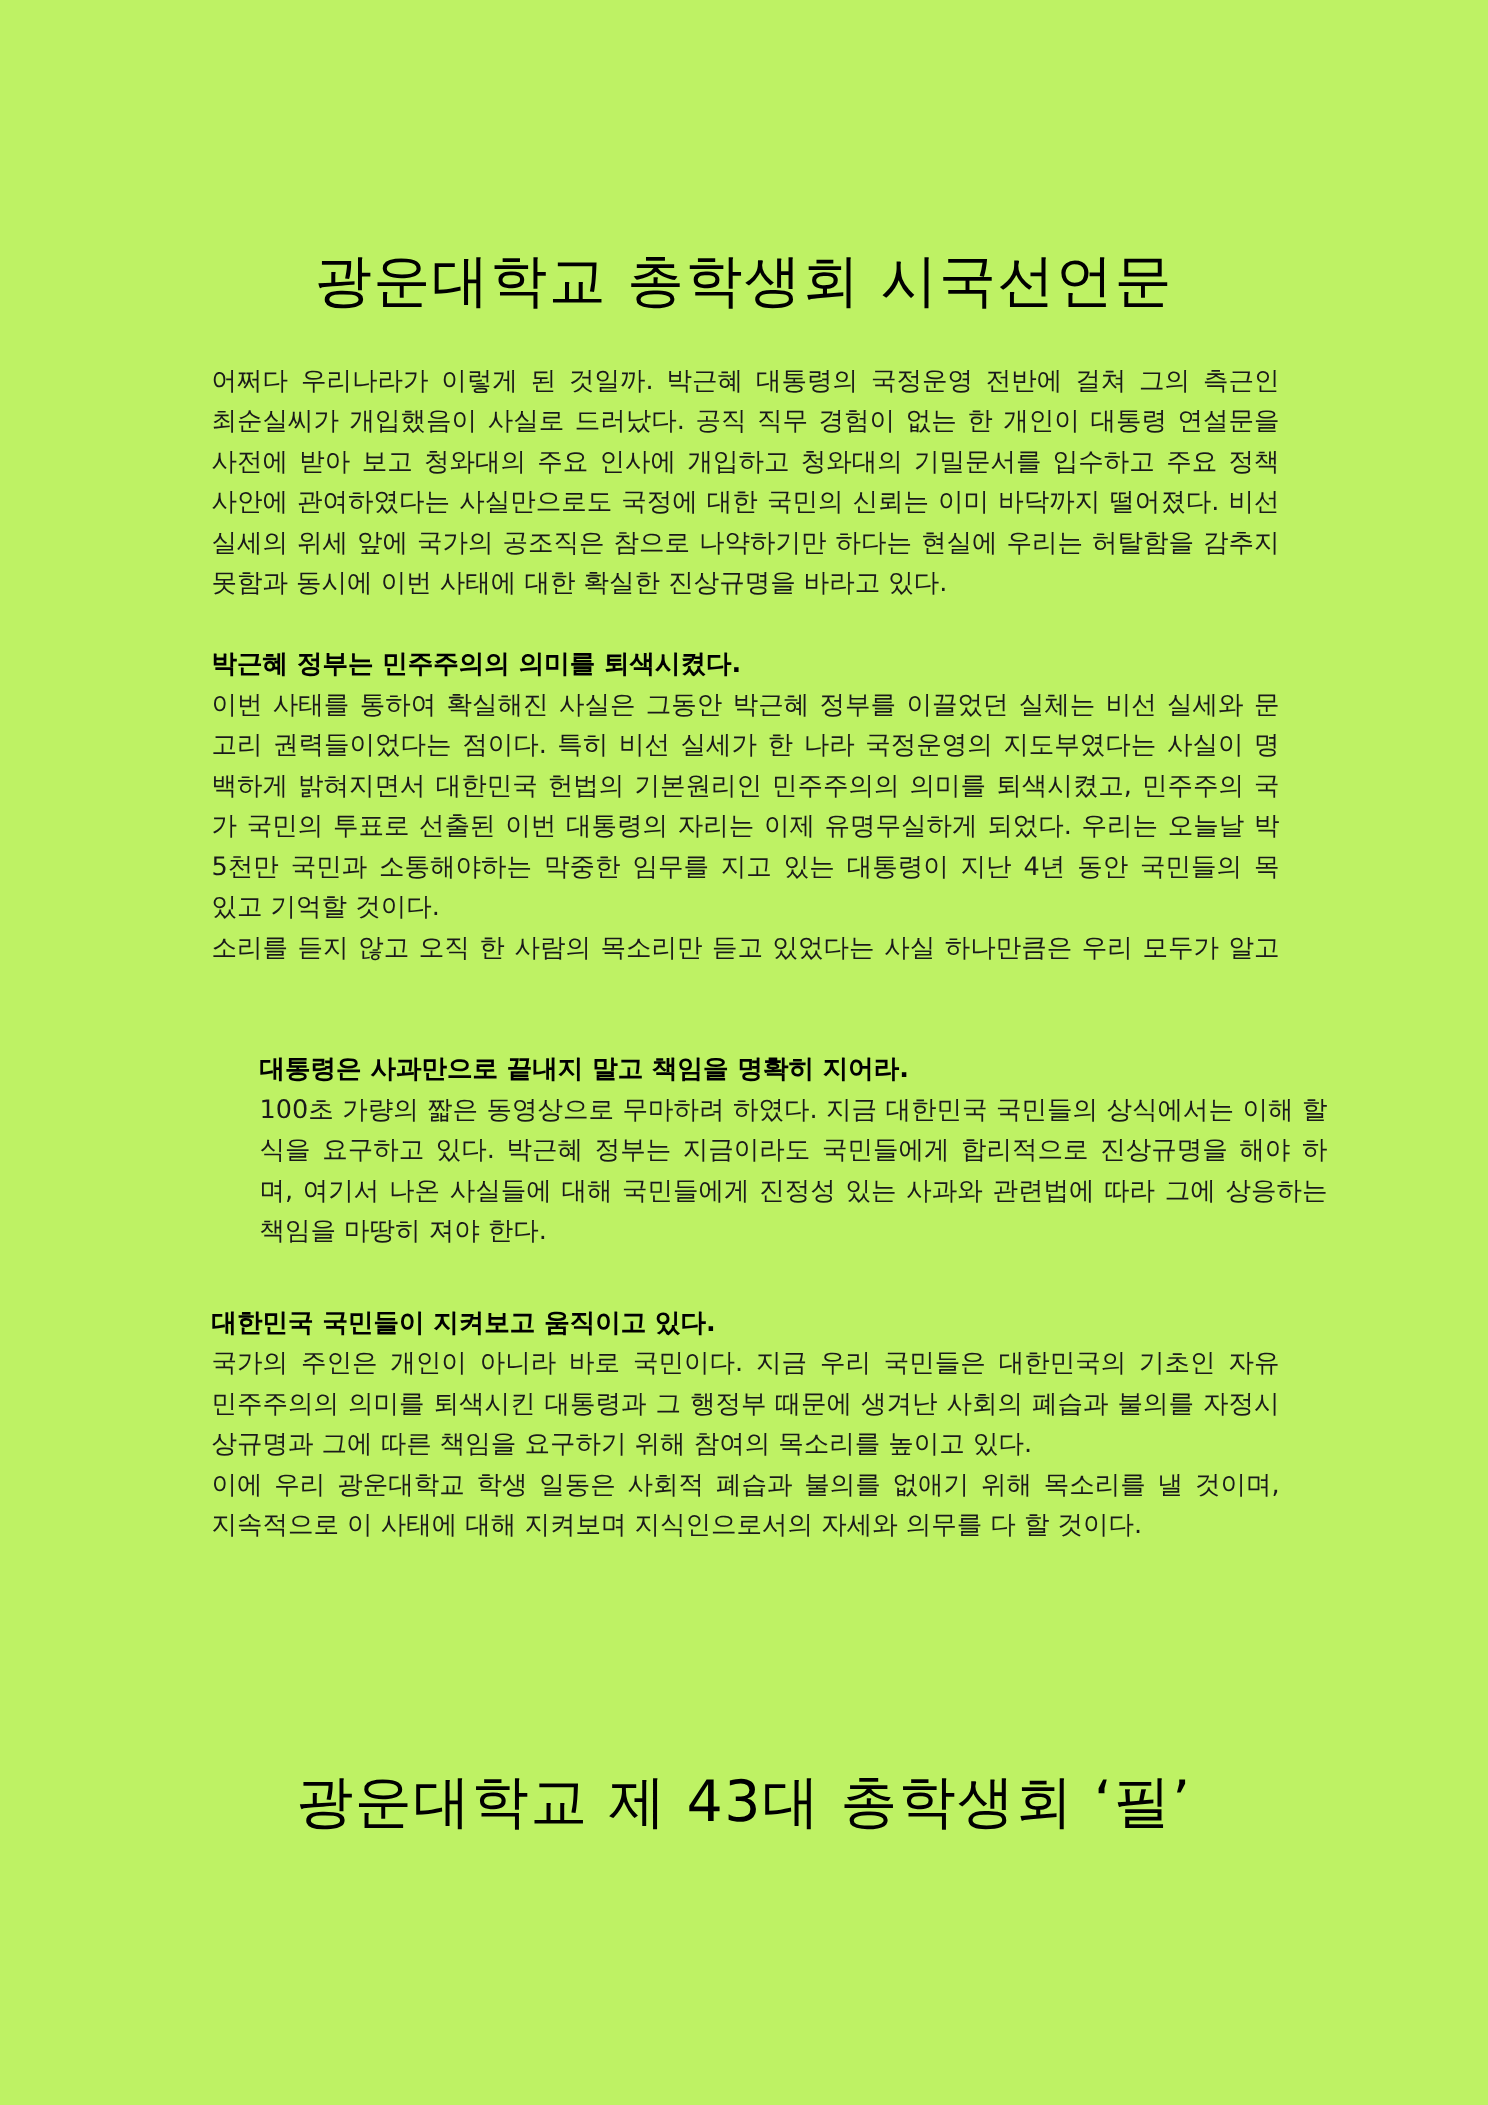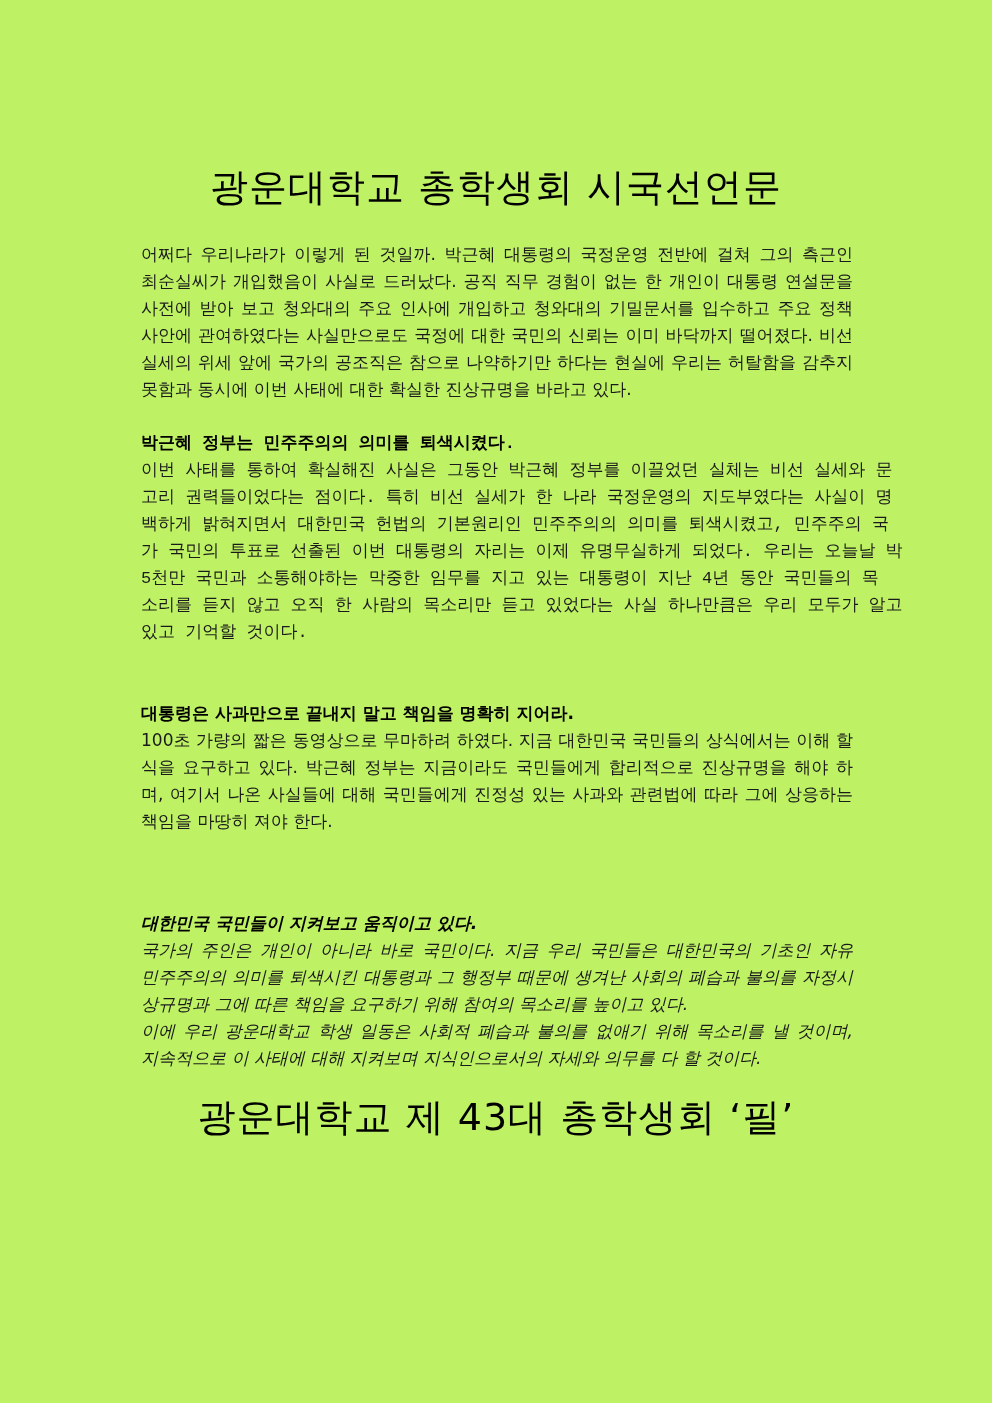--- a/index.html
+++ b/index.html
@@ -36,7 +36,7 @@
     <div class="line last">못함과 동시에 이번 사태에 대한 확실한 진상규명을 바라고 있다.</div>
   </div>
 
-  <div class="body-text" style="top:430px;font-family:Liberation Mono, monospace;">
+  <div class="body-text" style="top:430px;">
     <div class="heading">박근혜 정부는 민주주의의 의미를 퇴색시켰다.</div>
     <div class="line"> 이번 사태를 통하여 확실해진 사실은 그동안 박근혜 정부를 이끌었던 실체는 비선 실세와 문</div>
     <div class="line">고리 권력들이었다는 점이다. 특히 비선 실세가 한 나라 국정운영의 지도부였다는 사실이 명</div>

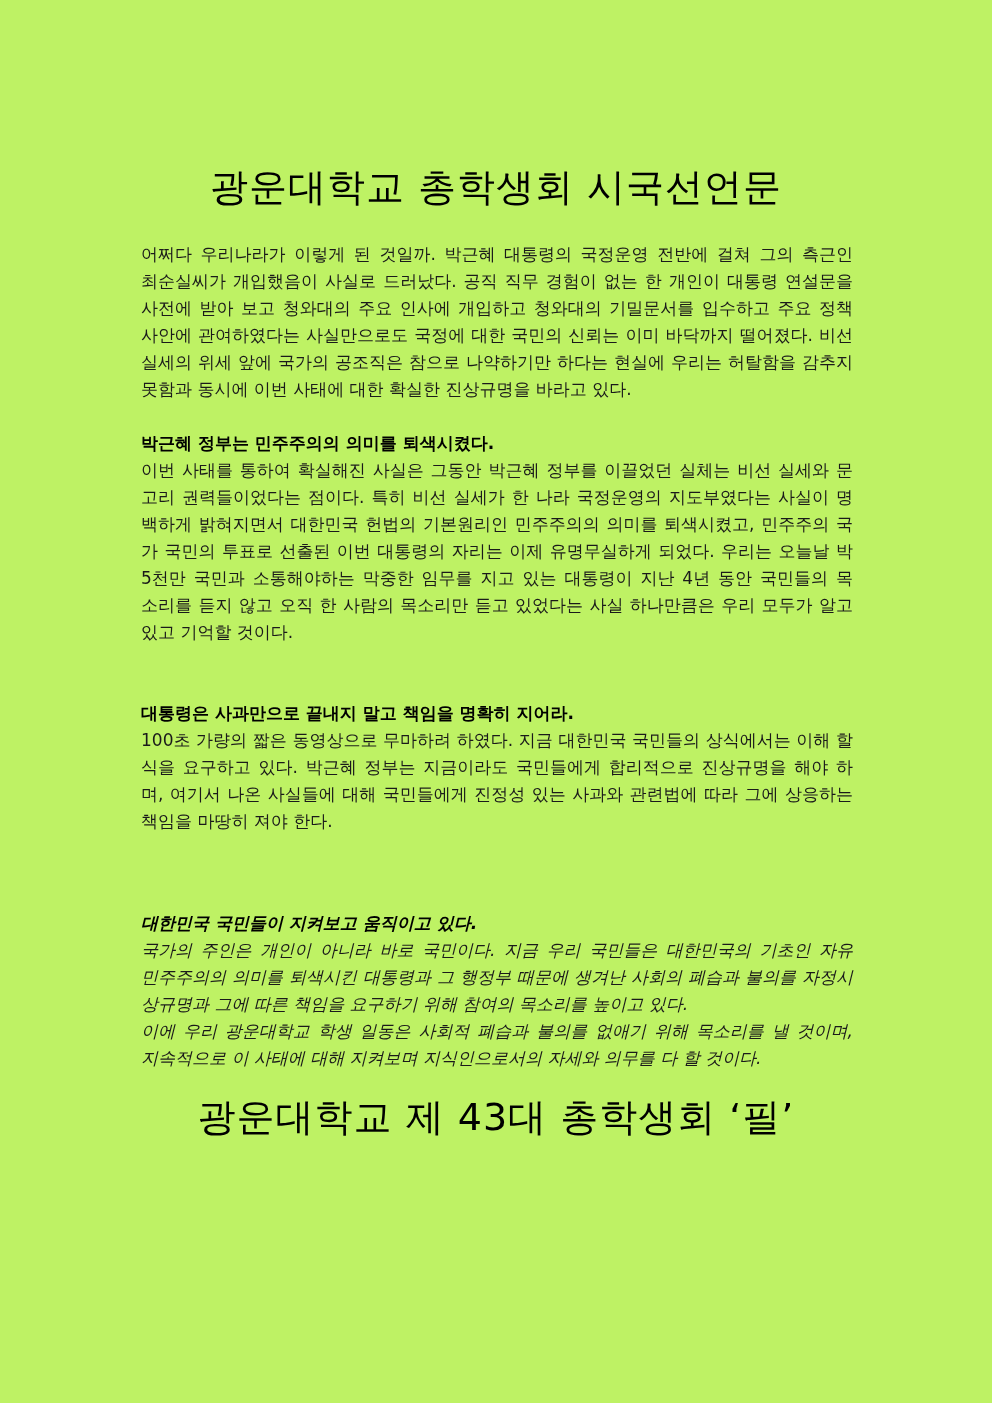--- a/index.html
+++ b/index.html
@@ -43,8 +43,8 @@
     <div class="line">백하게 밝혀지면서 대한민국 헌법의 기본원리인 민주주의의 의미를 퇴색시켰고, 민주주의 국</div>
     <div class="line">가 국민의 투표로 선출된 이번 대통령의 자리는 이제 유명무실하게 되었다. 우리는 오늘날 박</div>
     <div class="line"> 5천만 국민과 소통해야하는 막중한 임무를 지고 있는 대통령이 지난 4년 동안 국민들의 목</div>
+    <div class="line last">있고 기억할 것이다.</div>
     <div class="line">소리를 듣지 않고 오직 한 사람의 목소리만 듣고 있었다는 사실 하나만큼은 우리 모두가 알고</div>
-    <div class="line last">있고 기억할 것이다.</div>
   </div>
 
   <div class="body-text" style="top:700px;">

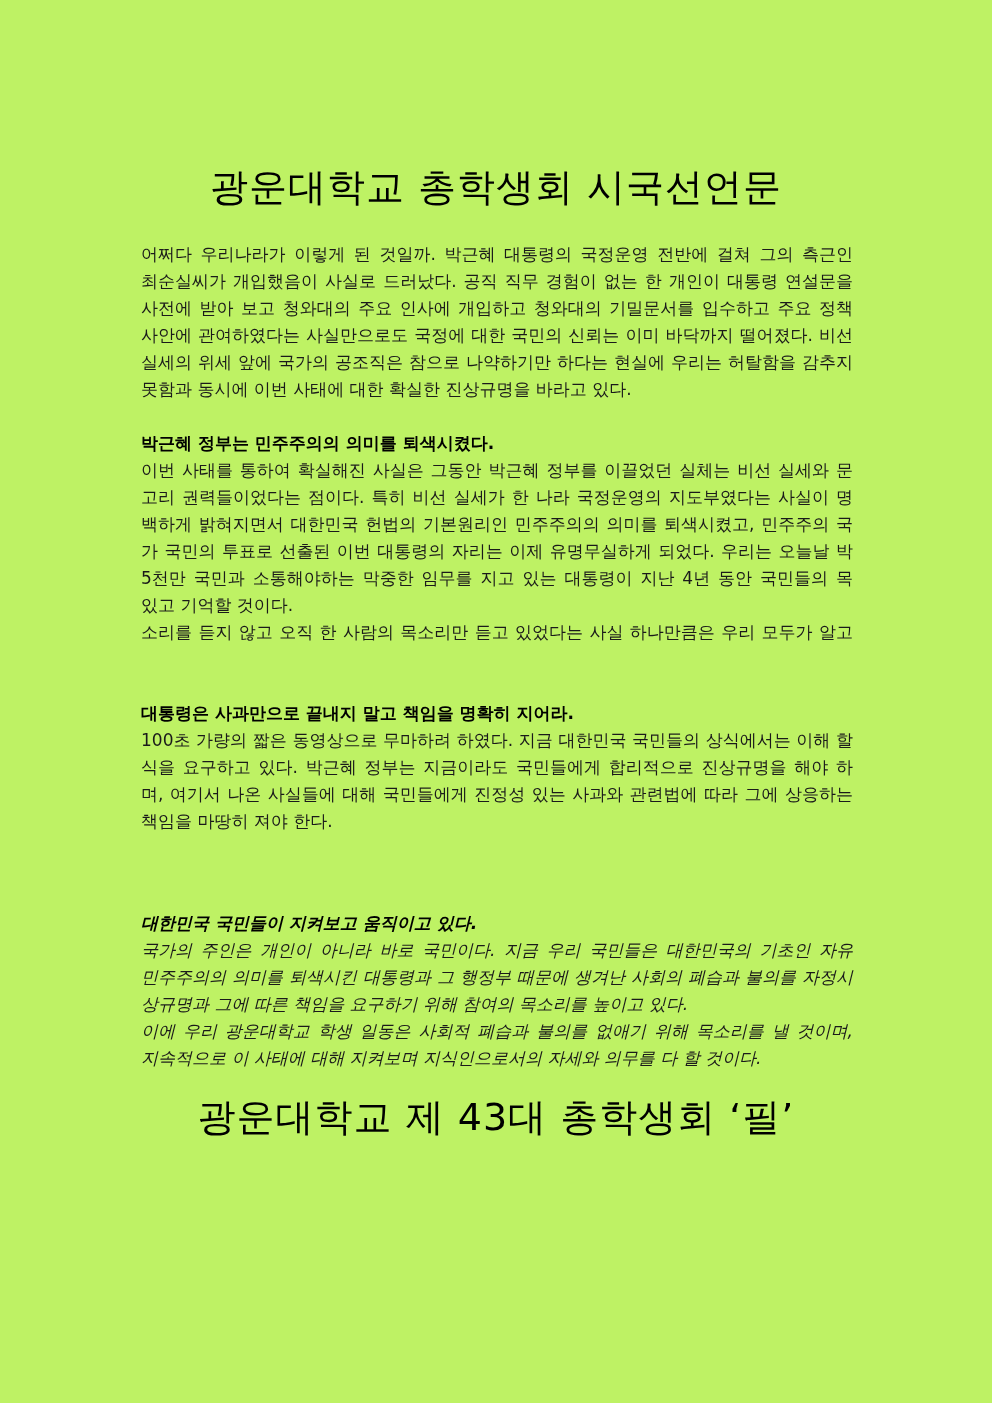--- a/index.html
+++ b/index.html
@@ -47,7 +47,7 @@
     <div class="line">소리를 듣지 않고 오직 한 사람의 목소리만 듣고 있었다는 사실 하나만큼은 우리 모두가 알고</div>
   </div>
 
-  <div class="body-text" style="top:700px;">
+  <div class="body-text" style="top:700px;margin-left:32px;">
     <div class="heading">대통령은 사과만으로 끝내지 말고 책임을 명확히 지어라.</div>
     <div class="line">100초 가량의 짧은 동영상으로 무마하려 하였다. 지금 대한민국 국민들의 상식에서는 이해 할</div>
     <div class="line">식을 요구하고 있다. 박근혜 정부는 지금이라도 국민들에게 합리적으로 진상규명을 해야 하</div>

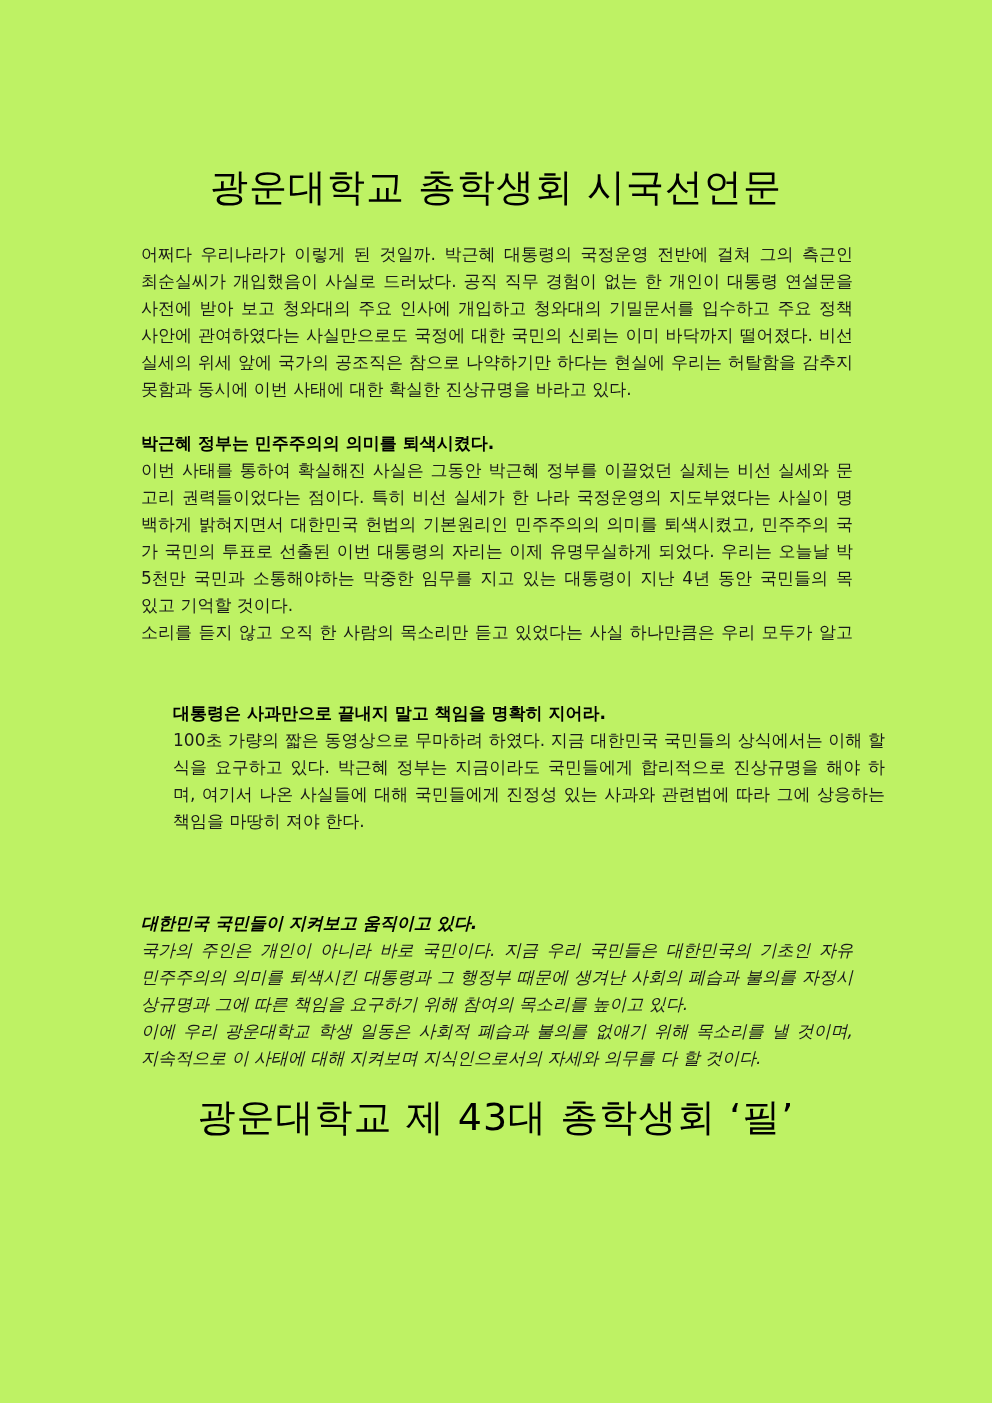--- a/index.html
+++ b/index.html
@@ -55,7 +55,7 @@
     <div class="line last">책임을 마땅히 져야 한다.</div>
   </div>
 
-  <div class="body-text" style="top:910px;font-style:italic;">
+  <div class="body-text" style="top:869px;">
     <div class="heading">대한민국 국민들이 지켜보고 움직이고 있다.</div>
     <div class="line"> 국가의 주인은 개인이 아니라 바로 국민이다. 지금 우리 국민들은 대한민국의 기초인 자유</div>
     <div class="line">민주주의의 의미를 퇴색시킨 대통령과 그 행정부 때문에 생겨난 사회의 폐습과 불의를 자정시</div>

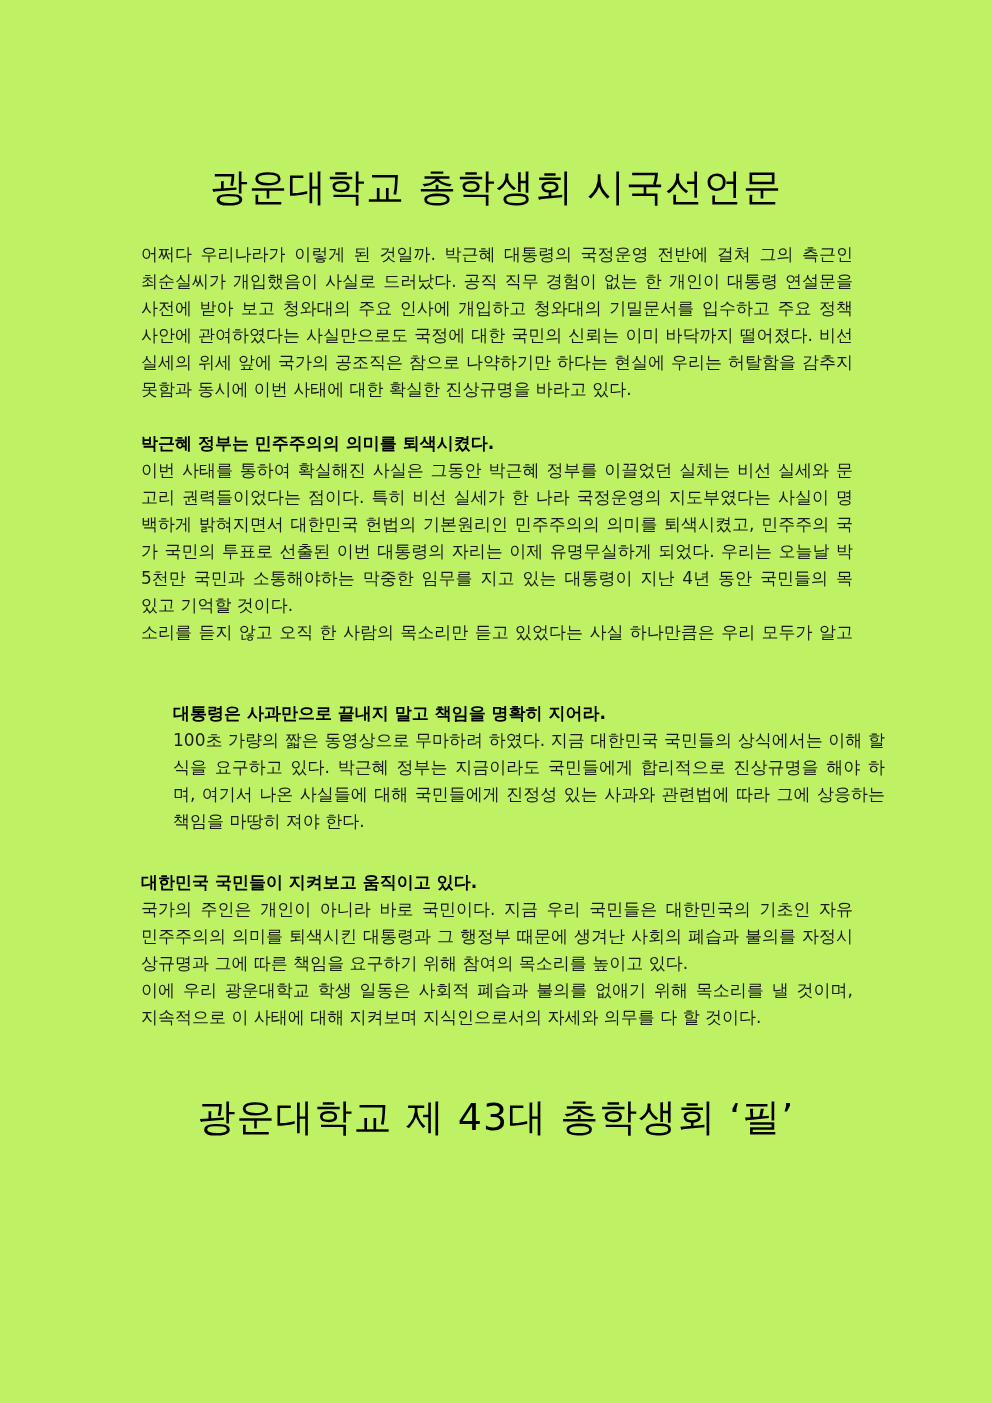--- a/index.html
+++ b/index.html
@@ -11,7 +11,7 @@
     font-size: 38px; letter-spacing: 1px; color: #000; margin: 0;
   }
   .title.top { top: 162px; }
-  .title.bottom { top: 1092px; text-align: center; }
+  .title.bottom { top: 1176px; text-align: center; }
   .body-text {
     position: absolute; left: 141px; width: 712px;
     font-family: "DejaVu Sans", sans-serif; font-size: 17px; color: #1a1a1a;

